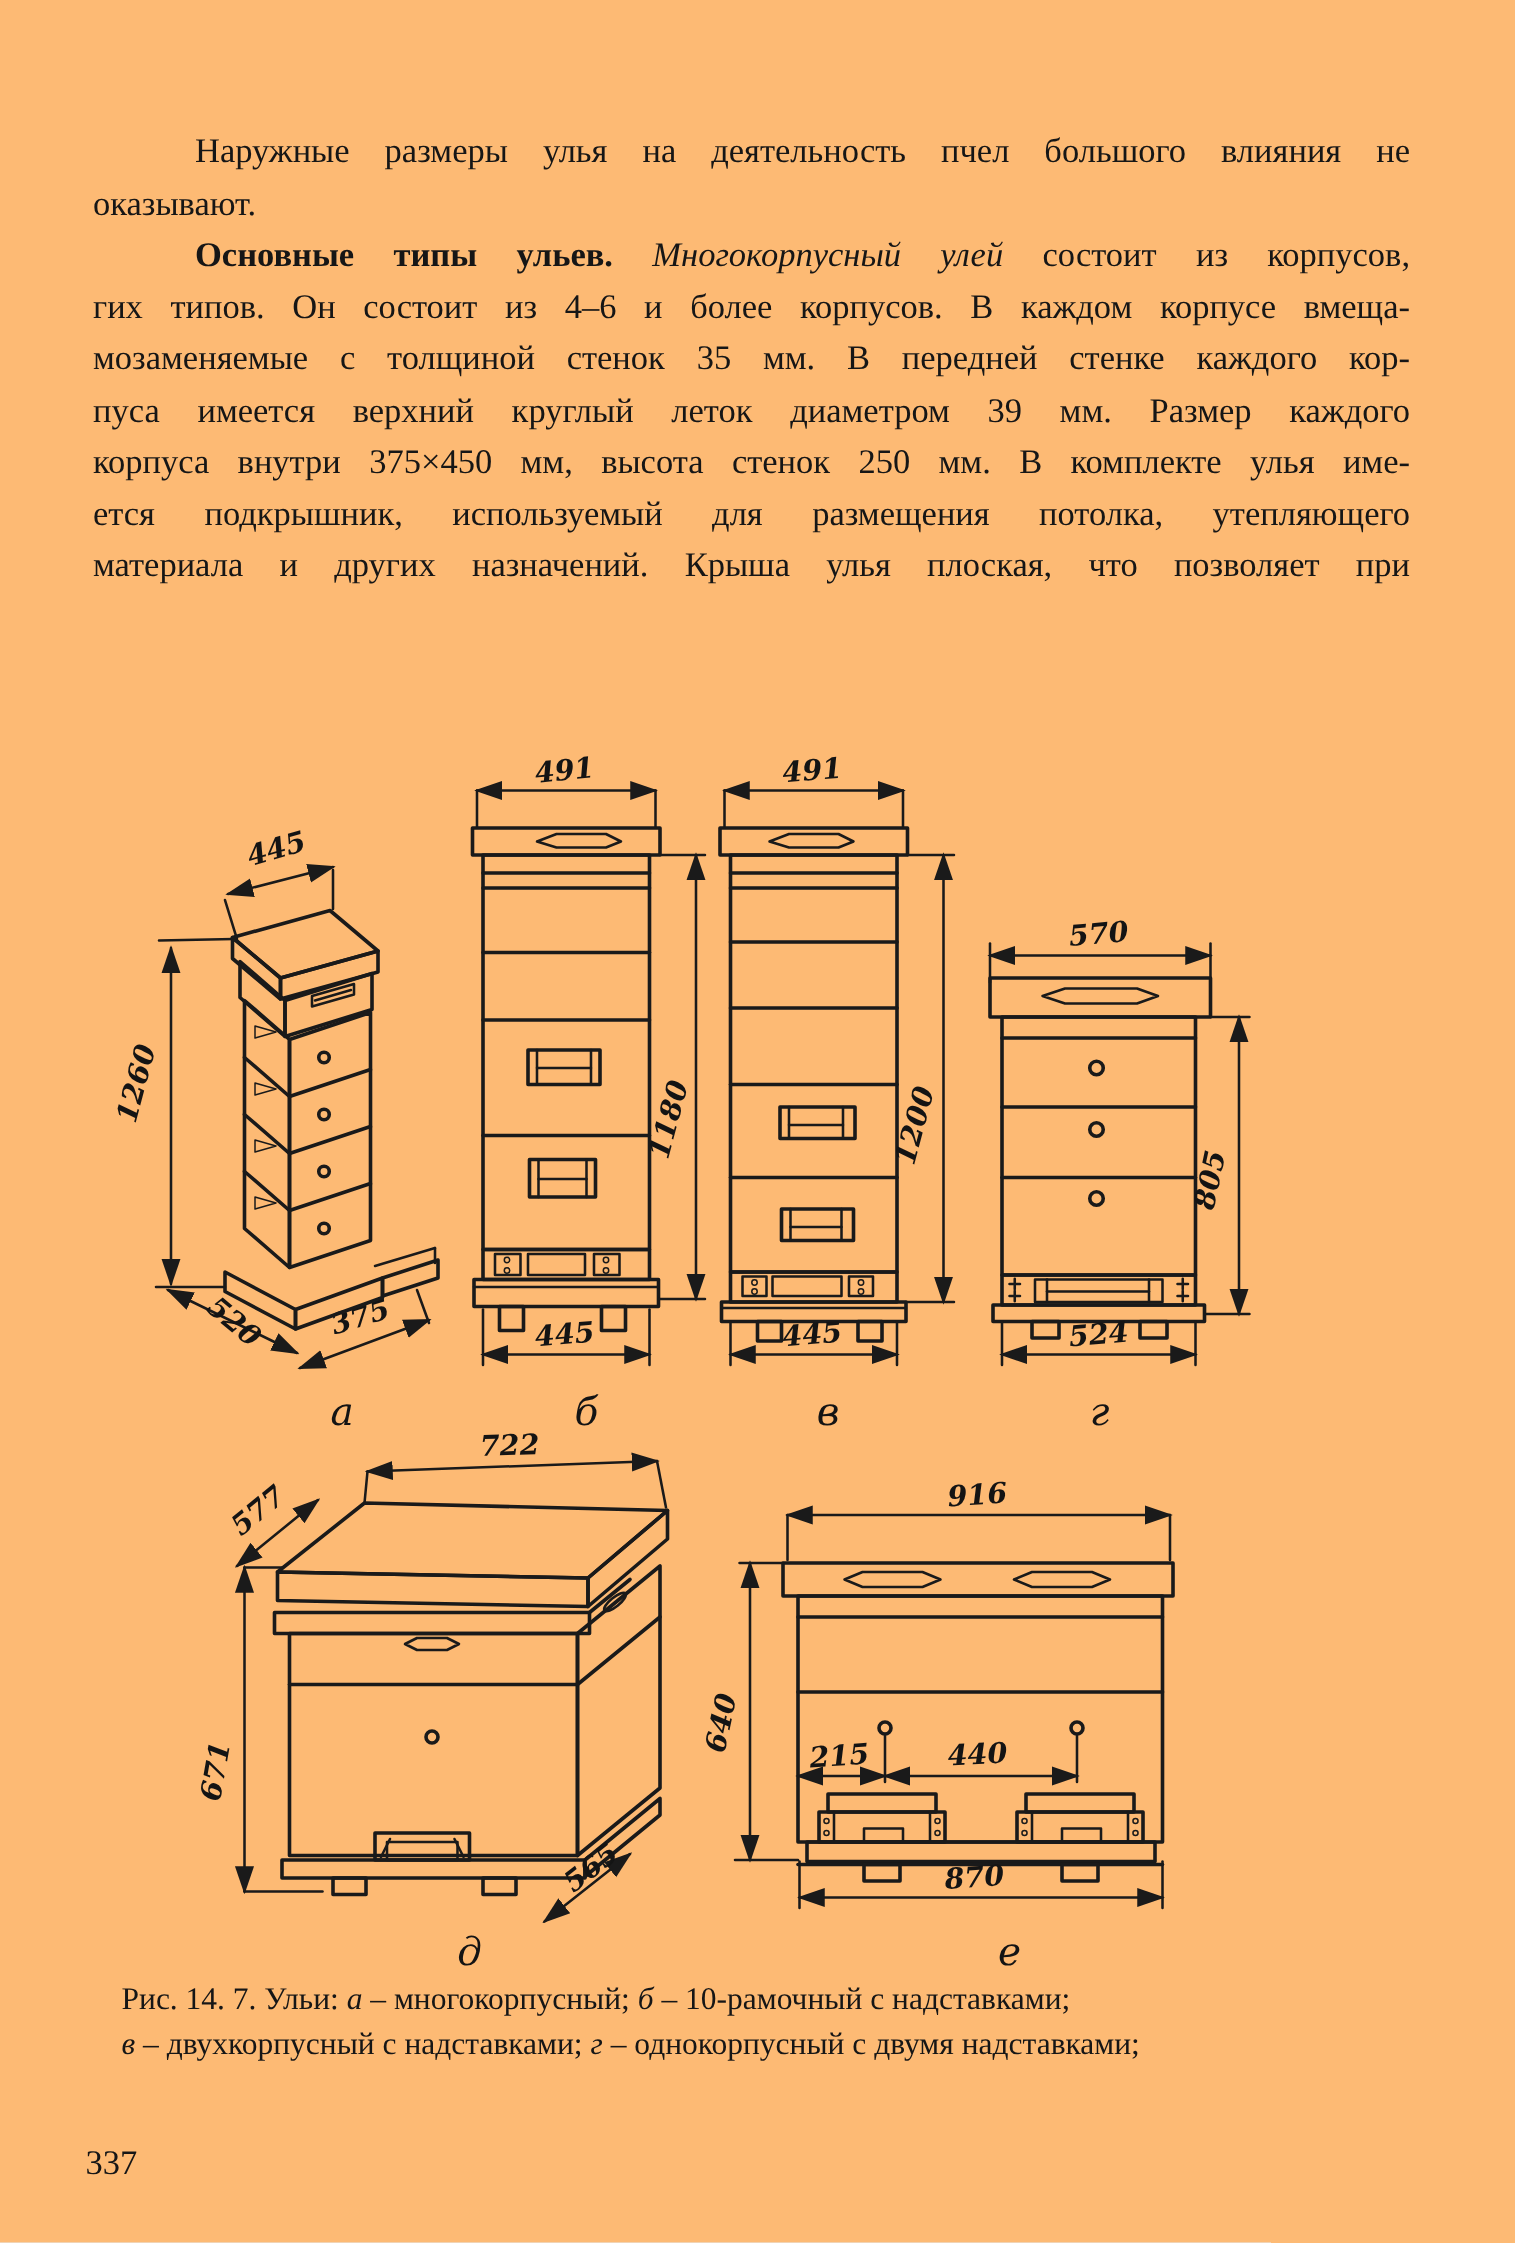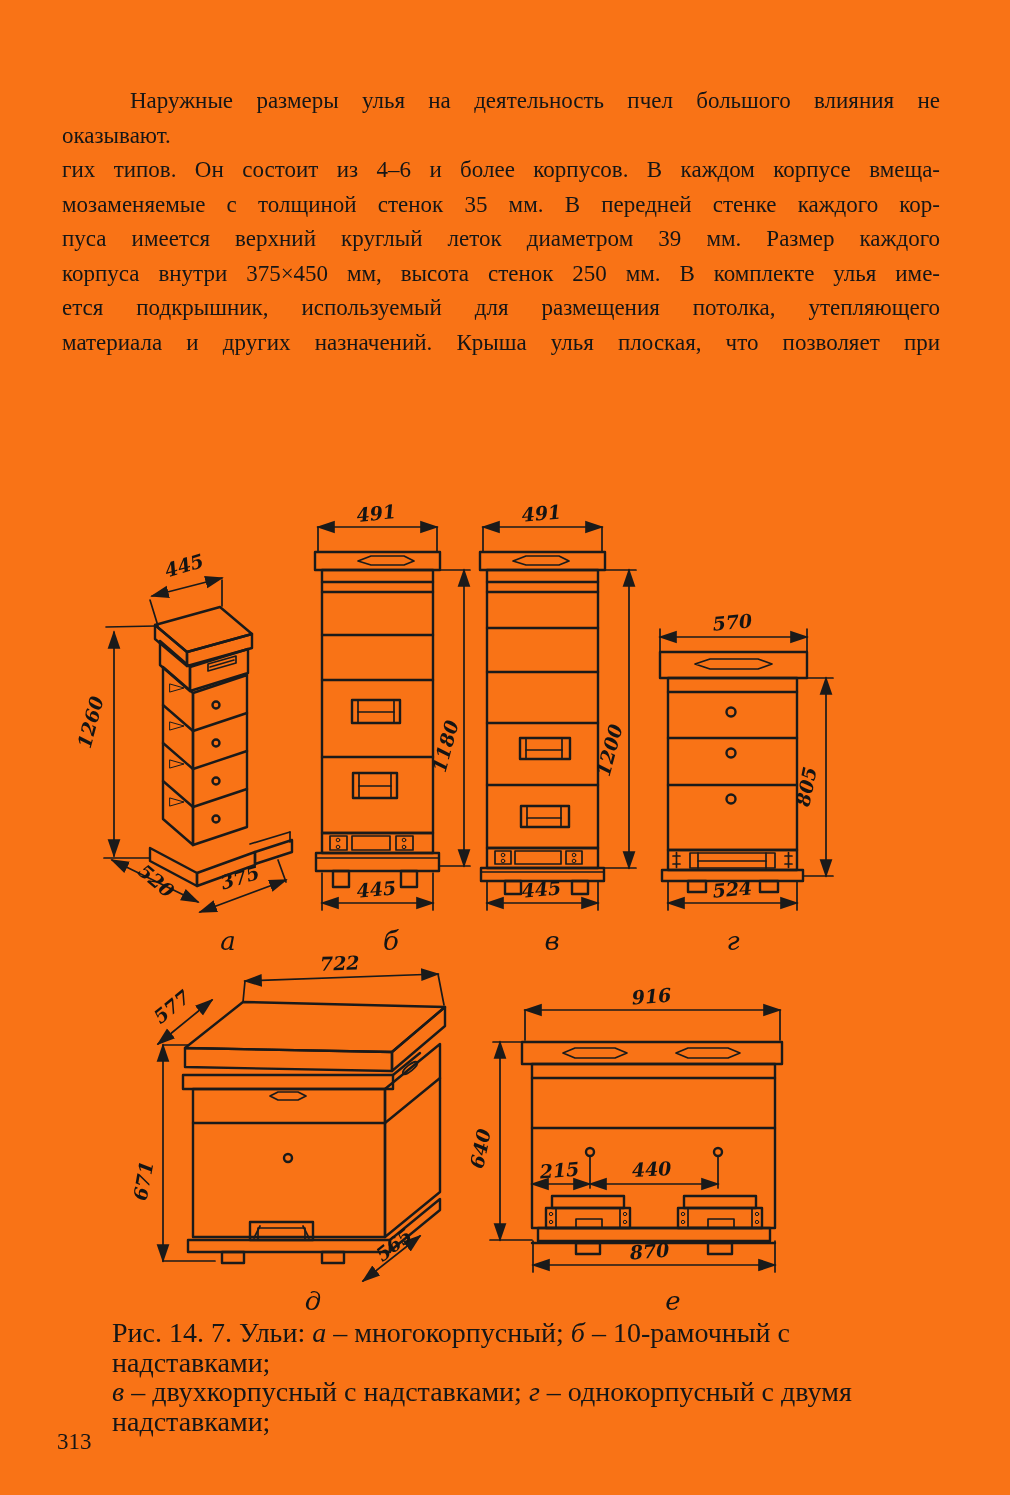--- a/index.html
+++ b/index.html
@@ -5,7 +5,7 @@
   html,body{margin:0;padding:0;background:#e8e8e8;}
   .page{
     position:relative;width:1010px;height:1495px;margin:0 auto;
-    background:#f97316;color:#161616;overflow:hidden;
+    background:#fdba74;color:#161616;overflow:hidden;
     font-family:"Liberation Serif", serif;
   }
   .textblock{

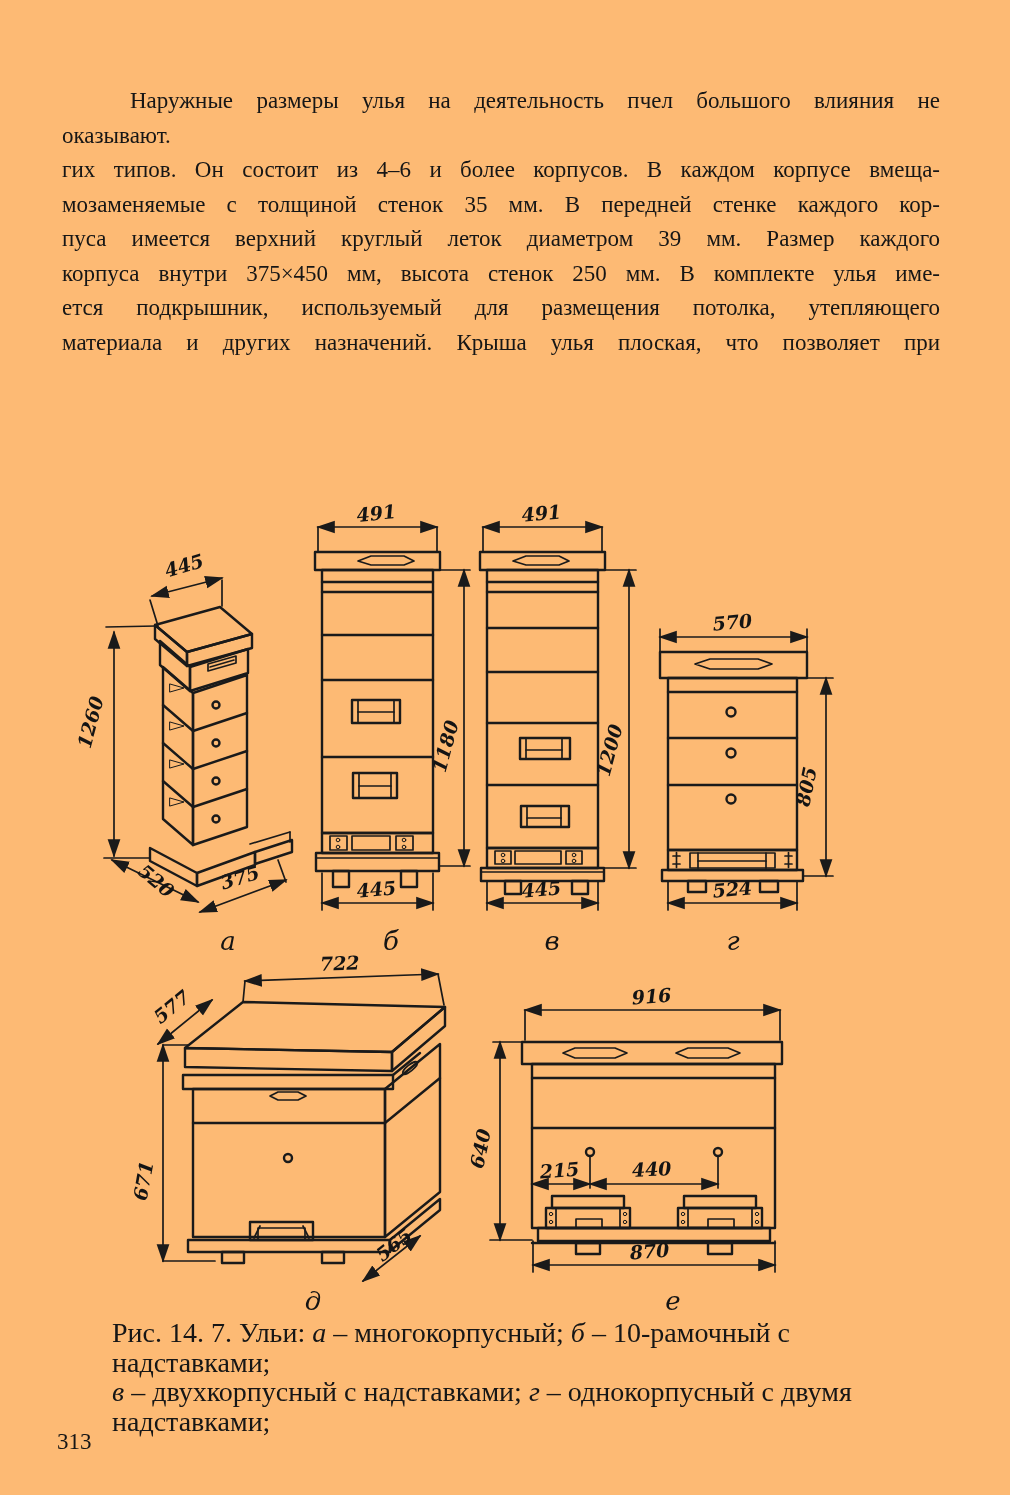--- a/index.html
+++ b/index.html
@@ -42,6 +42,7 @@
   <div class="textblock">
       <div class="tline ind jst"><span>Наружные размеры улья на деятельность пчел большого влияния не</span></div>
       <div class="tline"><span>оказывают.</span></div>
+      <div class="tline ind jst"><span class="bd">Основные типы ульев. </span><span class="it">Многокорпусный улей</span><span> состоит из корпусов,</span></div>
       <div class="tline jst"><span>гих типов. Он состоит из 4–6 и более корпусов. В каждом корпусе вмеща-</span></div>
       <div class="tline jst"><span>мозаменяемые  с толщиной стенок 35 мм. В передней стенке каждого кор-</span></div>
       <div class="tline jst"><span>пуса имеется верхний круглый леток диаметром 39 мм. Размер каждого</span></div>

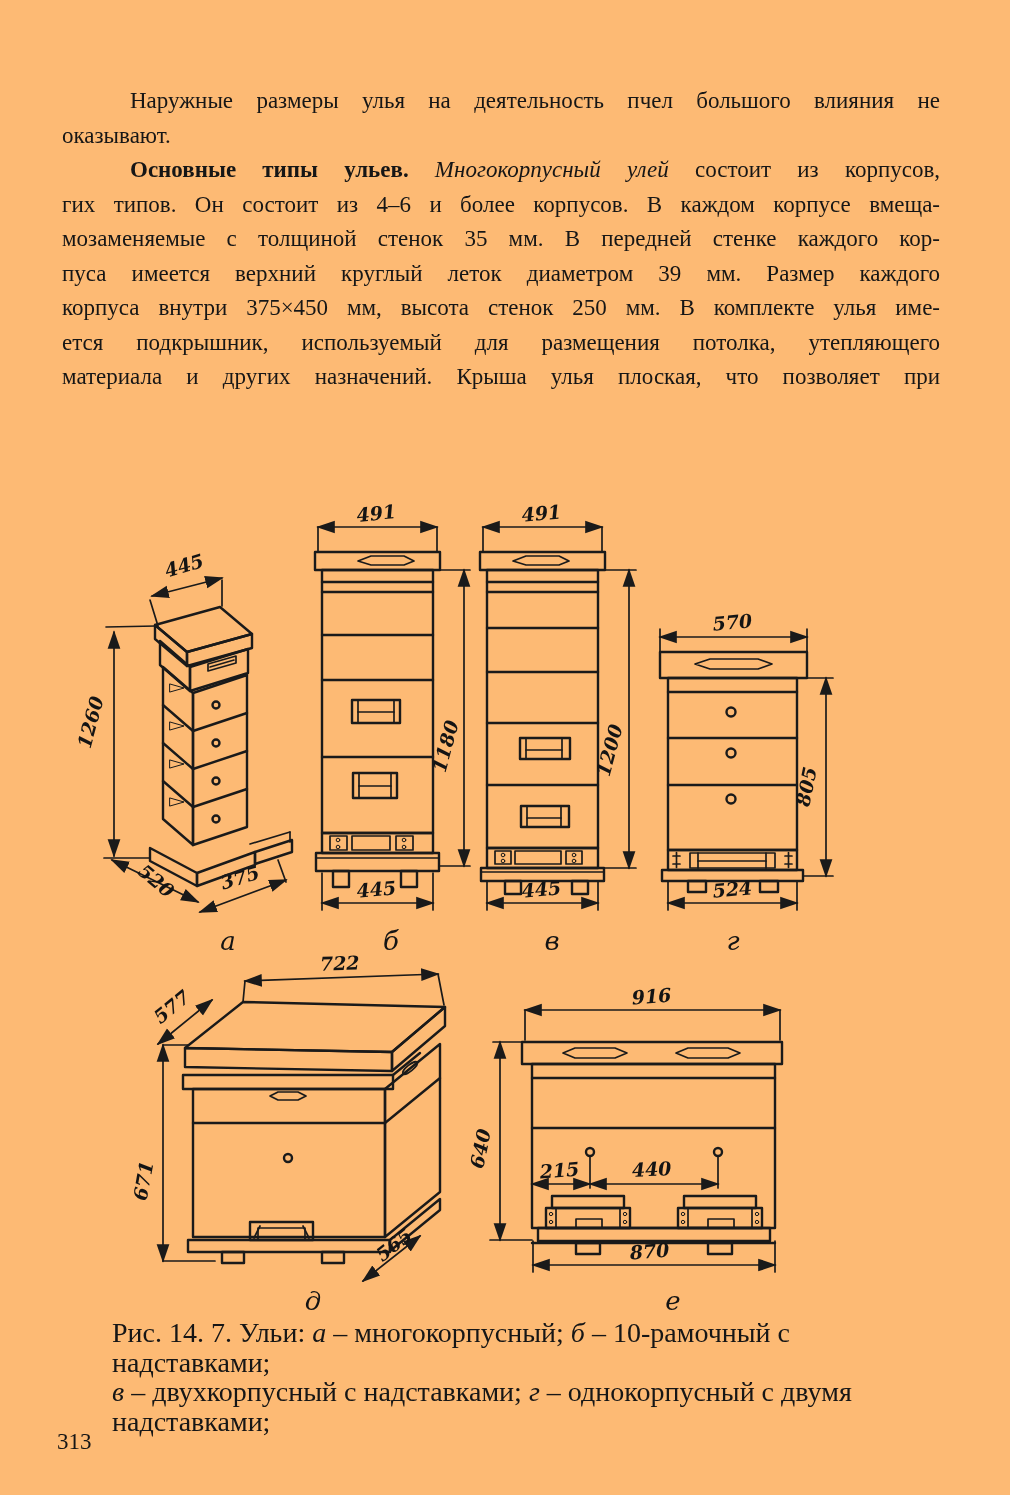--- a/index.html
+++ b/index.html
@@ -28,8 +28,8 @@
   .dimtxt{font:italic 700 19px "DejaVu Serif", serif;fill:#141414;stroke:none;text-anchor:middle;}
   .plabel{font:italic 400 26px "DejaVu Serif", serif;fill:#141414;stroke:none;text-anchor:middle;}
   .caption{
-    position:absolute;left:112px;top:1318px;width:832px;
-    font-size:28px;line-height:29.6px;
+    position:absolute;left:81px;top:1318px;width:832px;
+    font-size:21px;line-height:29.6px;
   }
   .caption .tline .it{font-style:italic;}
   .pagenum{position:absolute;left:57px;top:1429px;font-size:23px;}

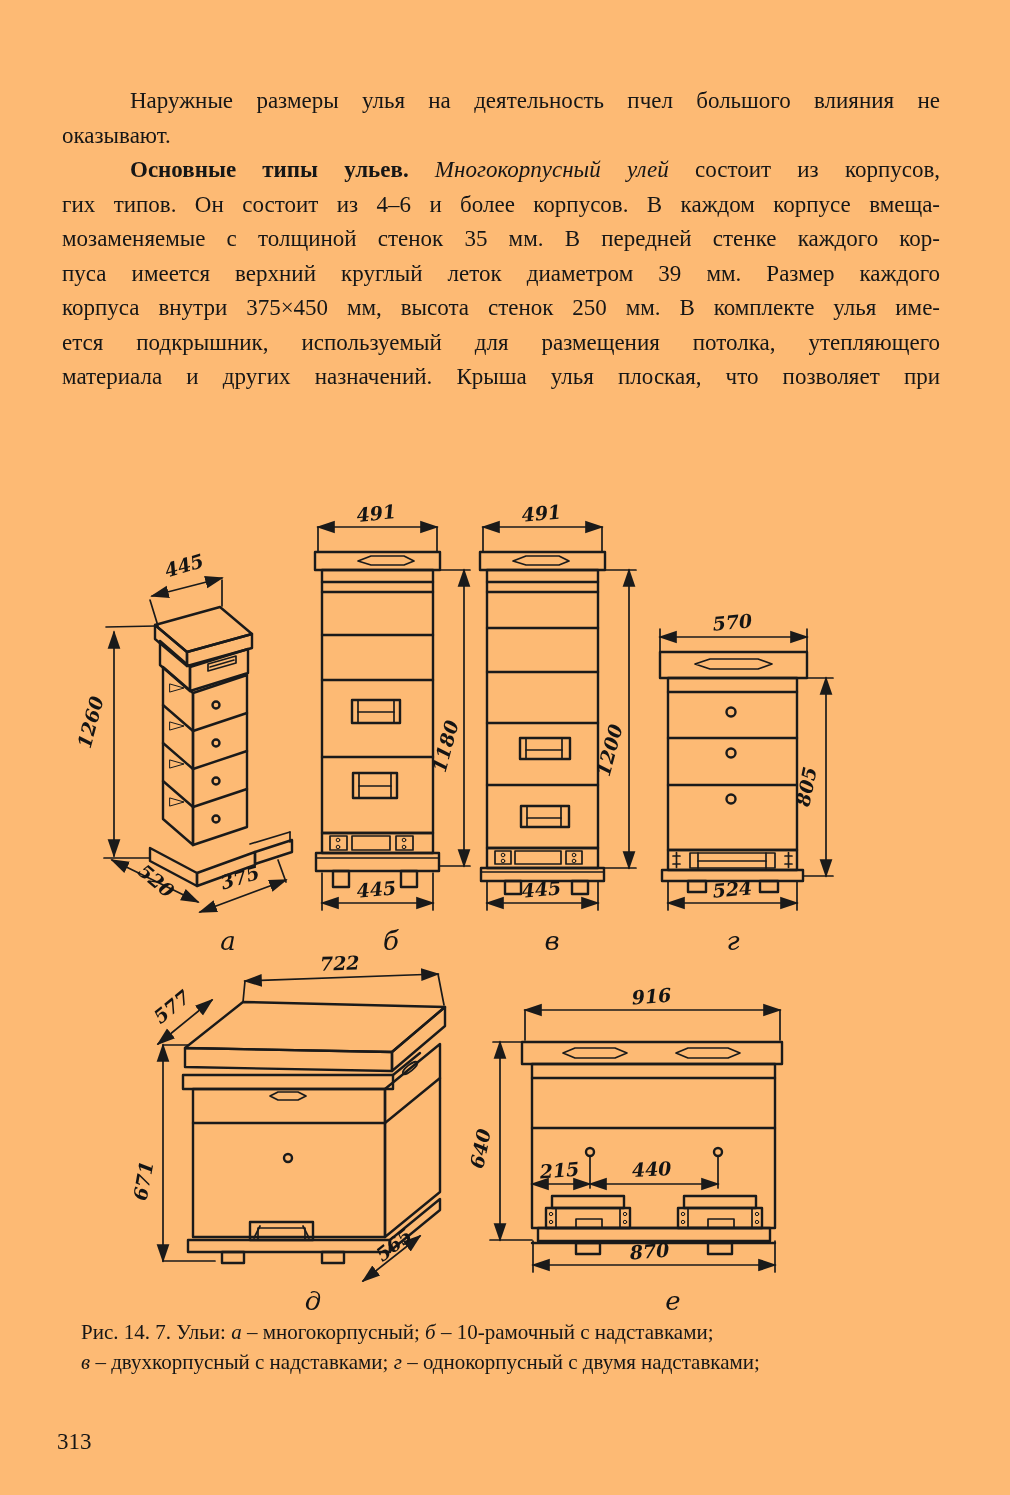--- a/index.html
+++ b/index.html
@@ -353,7 +353,7 @@
       <div class="tline"><span class="it">в</span><span> – двухкорпусный с надставками; </span><span class="it">г</span><span> – однокорпусный с двумя надставками;</span></div>
     </div>
 
-  <div class="pagenum">313</div>
+  <div class="pagenum">337</div>
 
 </div>
 

